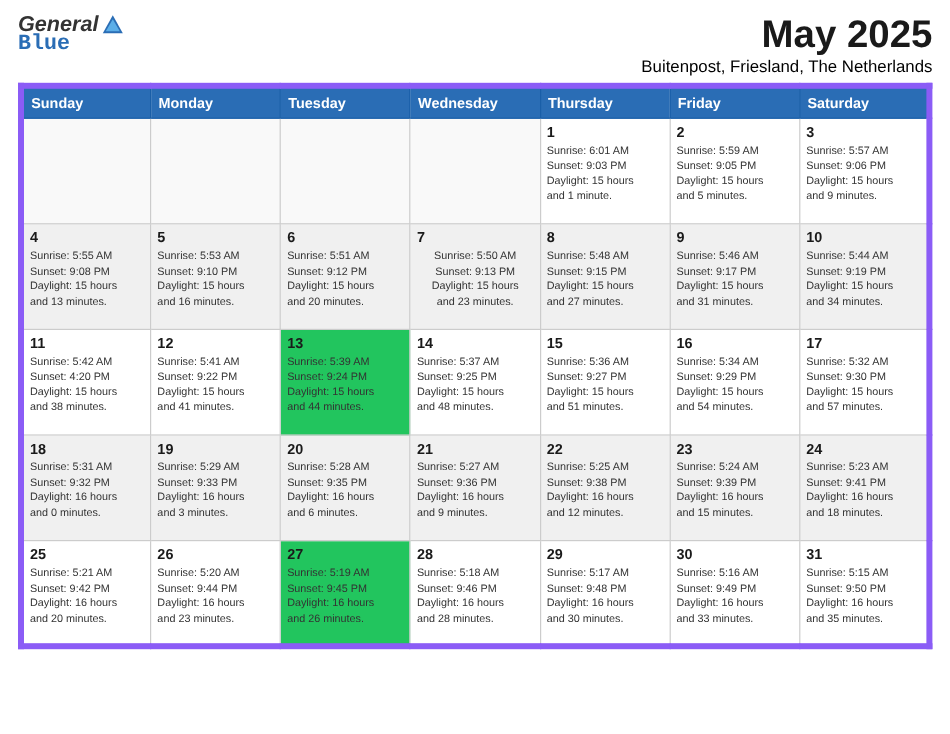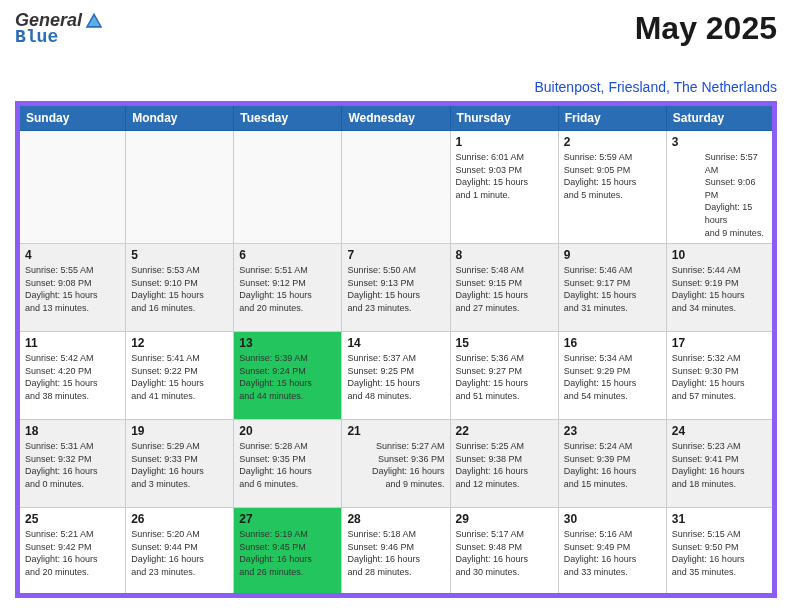--- a/index.html
+++ b/index.html
@@ -45,8 +45,7 @@
     }
     .location {
       font-size: 14px;
-      color: #1d4ed8;
-      margin-top: 32px;
+      color: #000000;
     }
     .calendar {
       width: 100%;

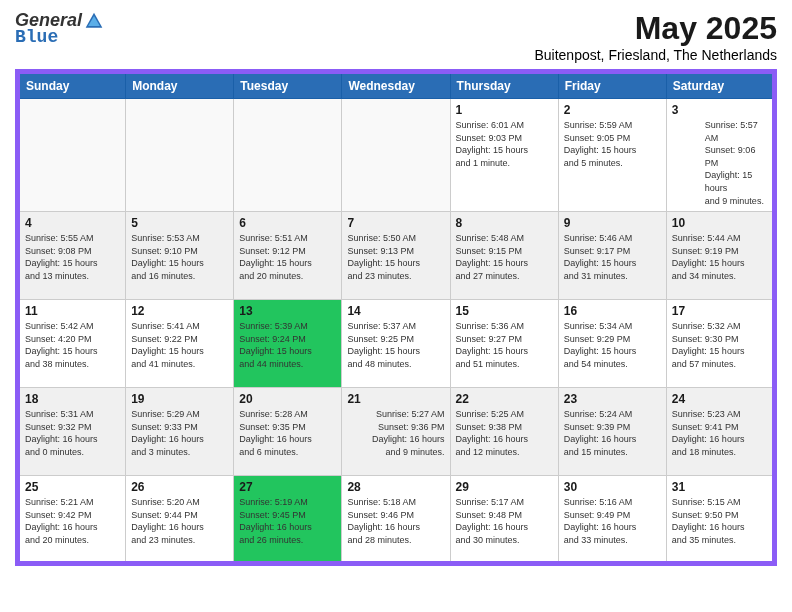--- a/index.html
+++ b/index.html
@@ -148,7 +148,7 @@
           </td>
           <td style="background: rgb(255, 255, 255);">
             <span class="day-num">3</span>
-            <div class="day-info" style="white-space: pre-line; margin-left: 33px;">Sunrise: 5:57 AM
+            <div class="day-info" style="white-space: pre-line;">Sunrise: 5:57 AM
 Sunset: 9:06 PM
 Daylight: 15 hours
 and 9 minutes.</div>

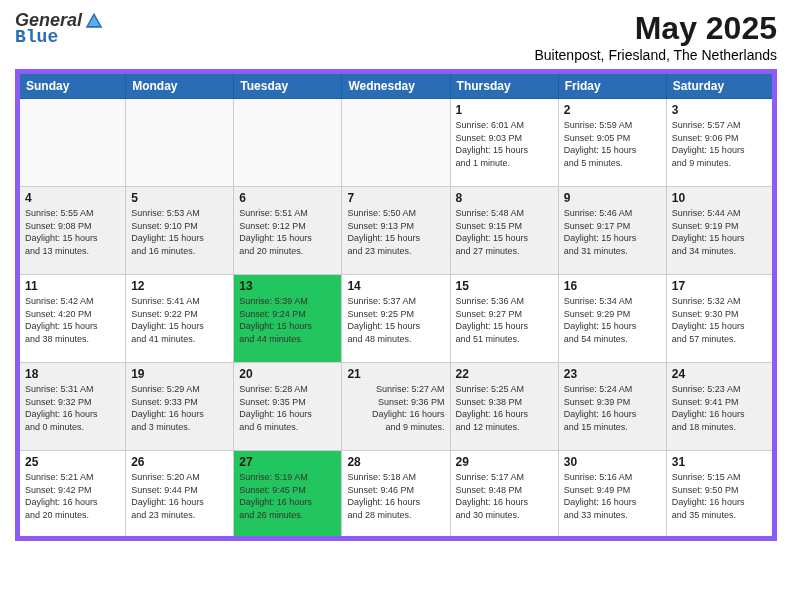--- a/index.html
+++ b/index.html
@@ -178,7 +178,7 @@
           </td>
           <td style="background: rgb(240, 240, 240);">
             <span class="day-num">7</span>
-            <div class="day-info" style="white-space: pre-line;">Sunrise: 5:50 AM
+            <div class="day-info" style="white-space: pre-line; text-align: center;">Sunrise: 5:50 AM
 Sunset: 9:13 PM
 Daylight: 15 hours
 and 23 minutes.</div>

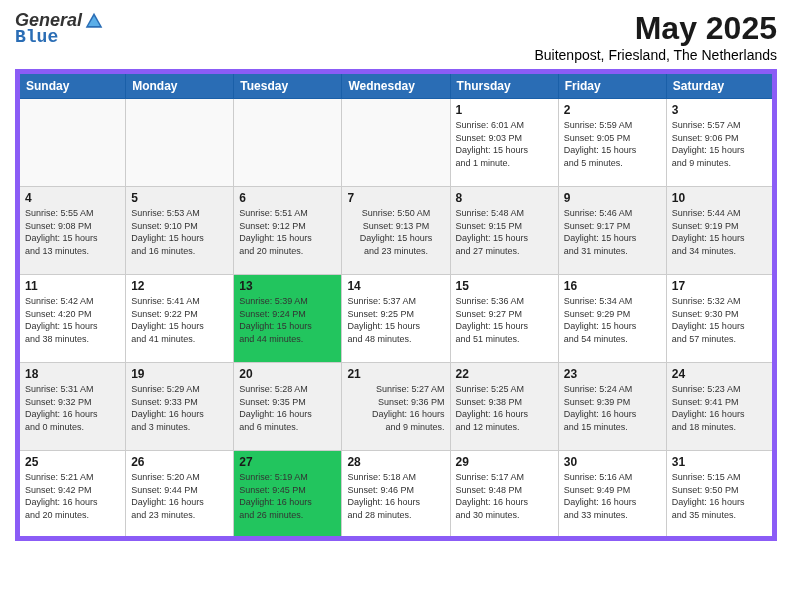--- a/index.html
+++ b/index.html
@@ -280,7 +280,7 @@
           </td>
           <td style="background: rgb(240, 240, 240);">
             <span class="day-num">21</span>
-            <div class="day-info" style="white-space: pre-line; text-align: right;">Sunrise: 5:27 AM
+            <div class="day-info" style="white-space: pre-line;">Sunrise: 5:27 AM
 Sunset: 9:36 PM
 Daylight: 16 hours
 and 9 minutes.</div>

